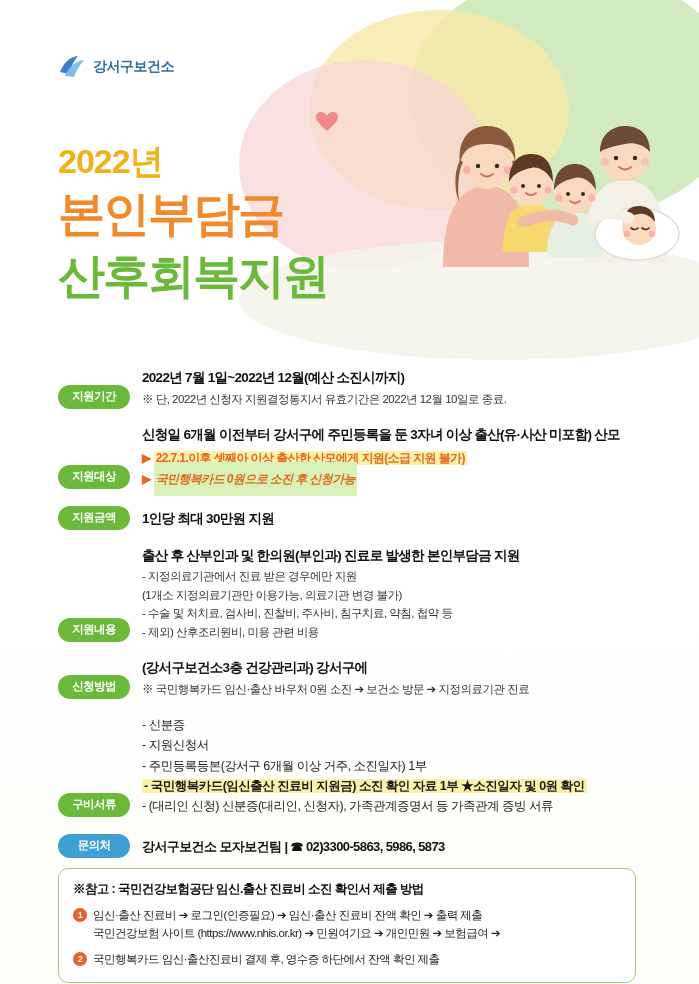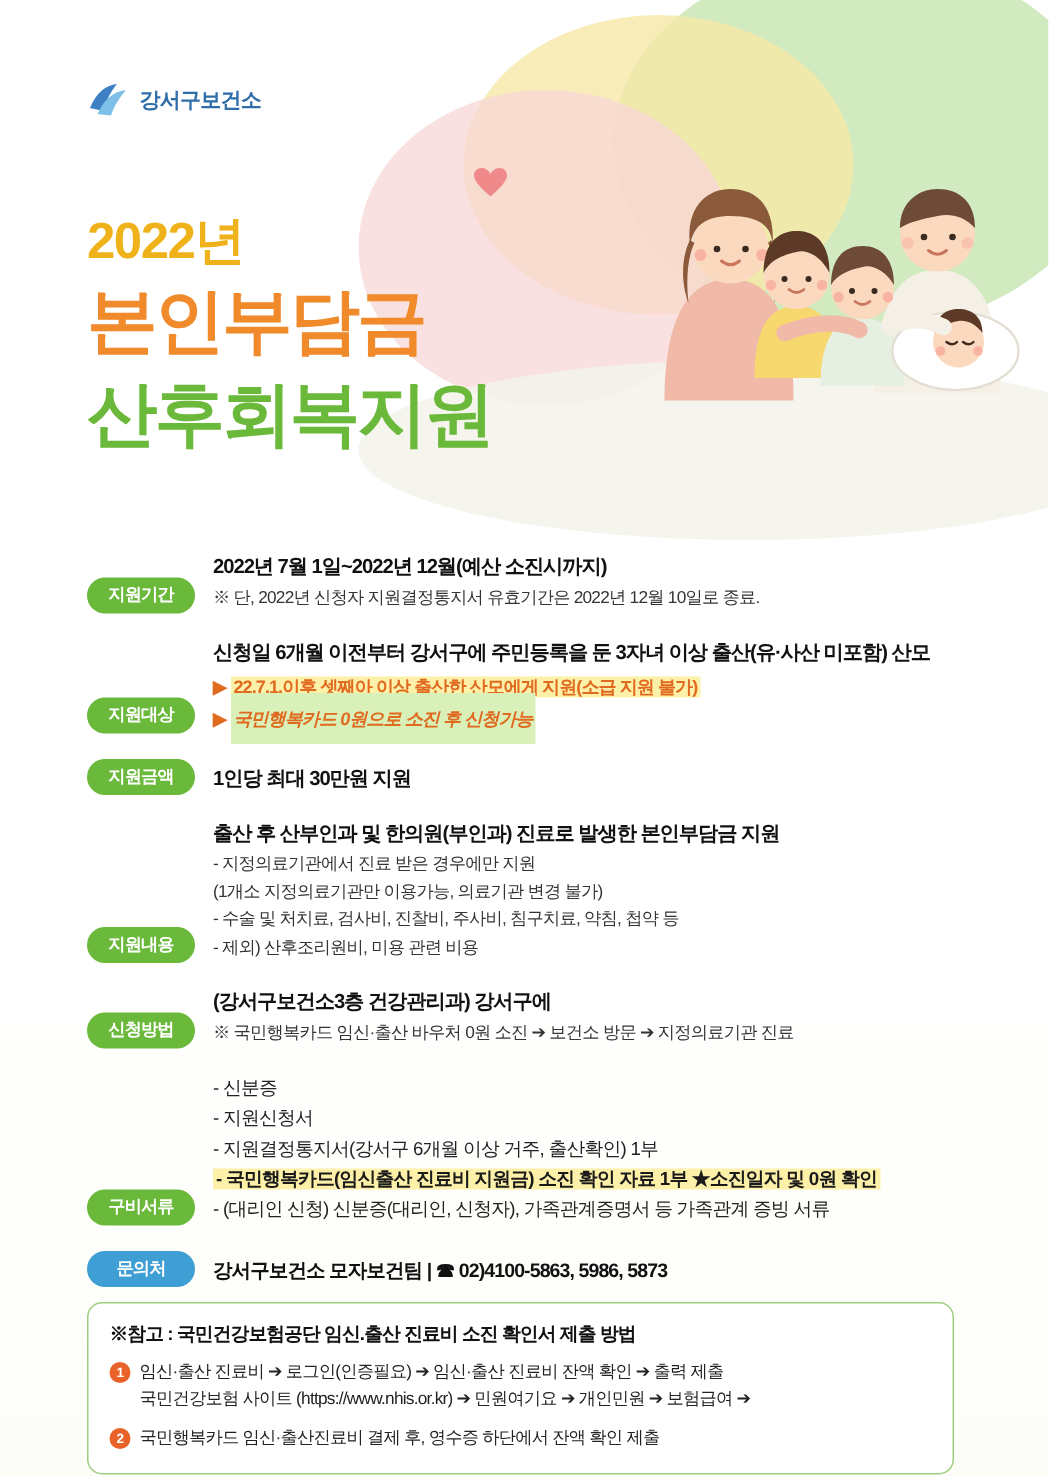--- a/index.html
+++ b/index.html
@@ -391,7 +391,7 @@
         <div class="lines">
           <div>- 신분증</div>
           <div>- 지원신청서</div>
-          <div>- 지원결정통지서(강서구 6개월 이상 거주, 출산확인) 1부</div>
+          <div>- 주민등록등본(강서구 6개월 이상 거주, 소진일자) 1부</div>
           <div><span class="hl-star">- 국민행복카드(임신출산 진료비 지원금) 소진 확인 자료 1부 ★소진일자 및 0원 확인</span></div>
           <div>- (대리인 신청) 신분증(대리인, 신청자), 가족관계증명서 등 가족관계 증빙 서류</div>
         </div>

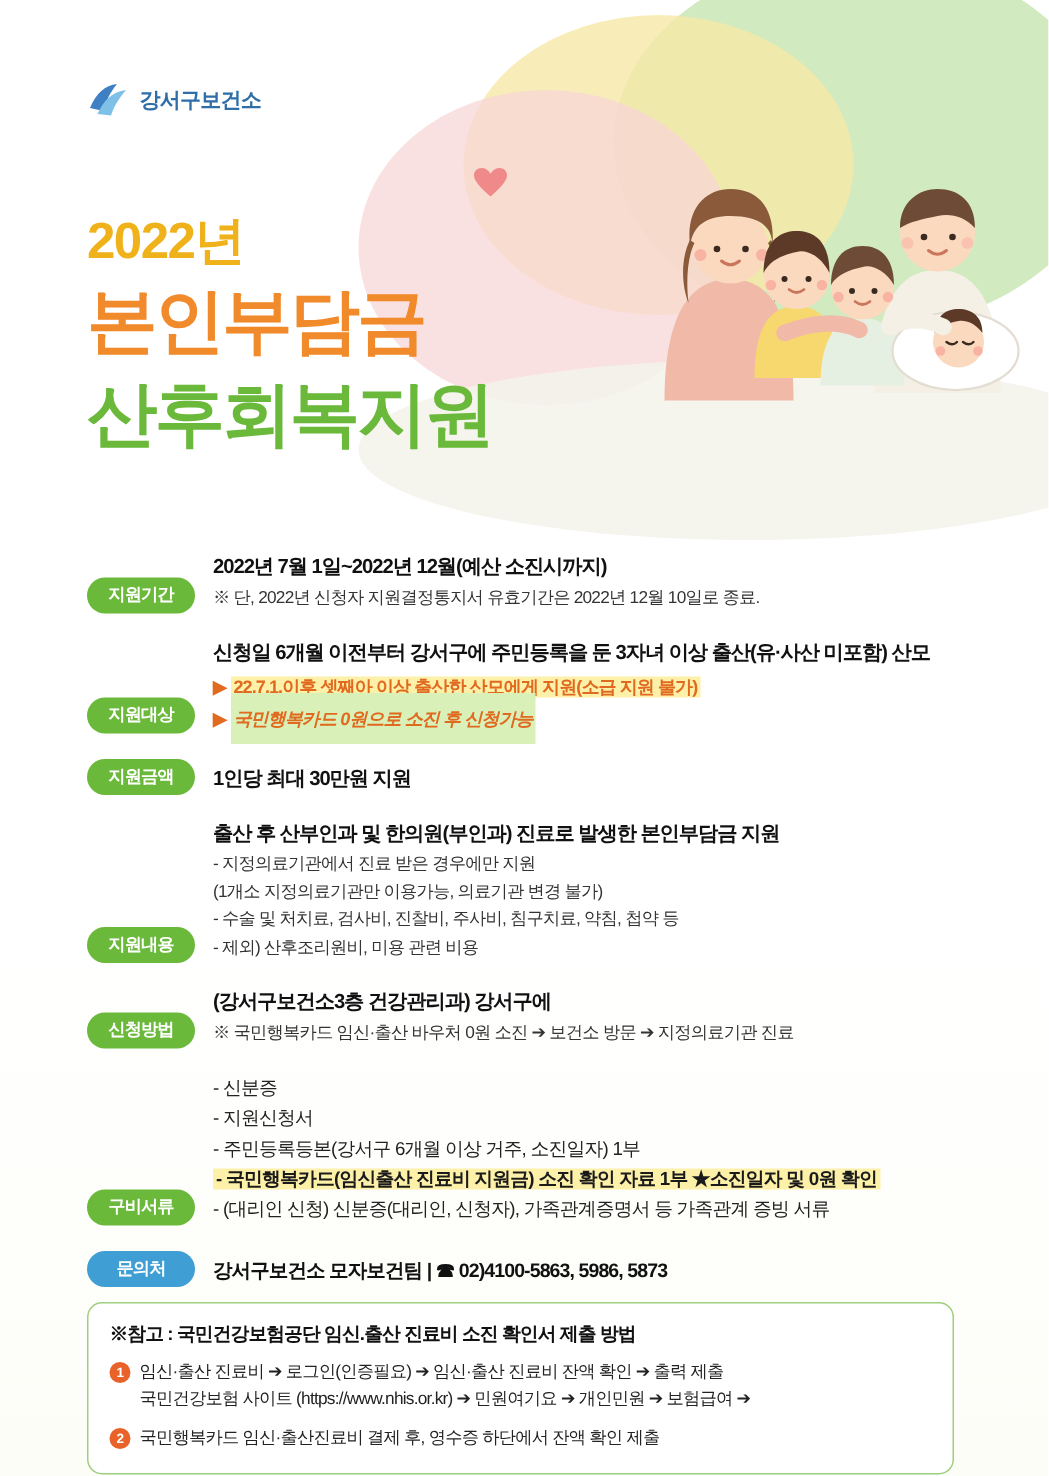--- a/index.html
+++ b/index.html
@@ -401,7 +401,7 @@
     <div class="row">
       <div class="tag blue">문의처</div>
       <div class="body">
-        <div class="contact-text">강서구보건소 모자보건팀 | ☎ 02)4100-5863, 5986, 5873</div>
+        <div class="contact-text">강서구보건소 모자보건팀 | ☎ 02)3300-5863, 5986, 5873</div>
       </div>
     </div>
 

